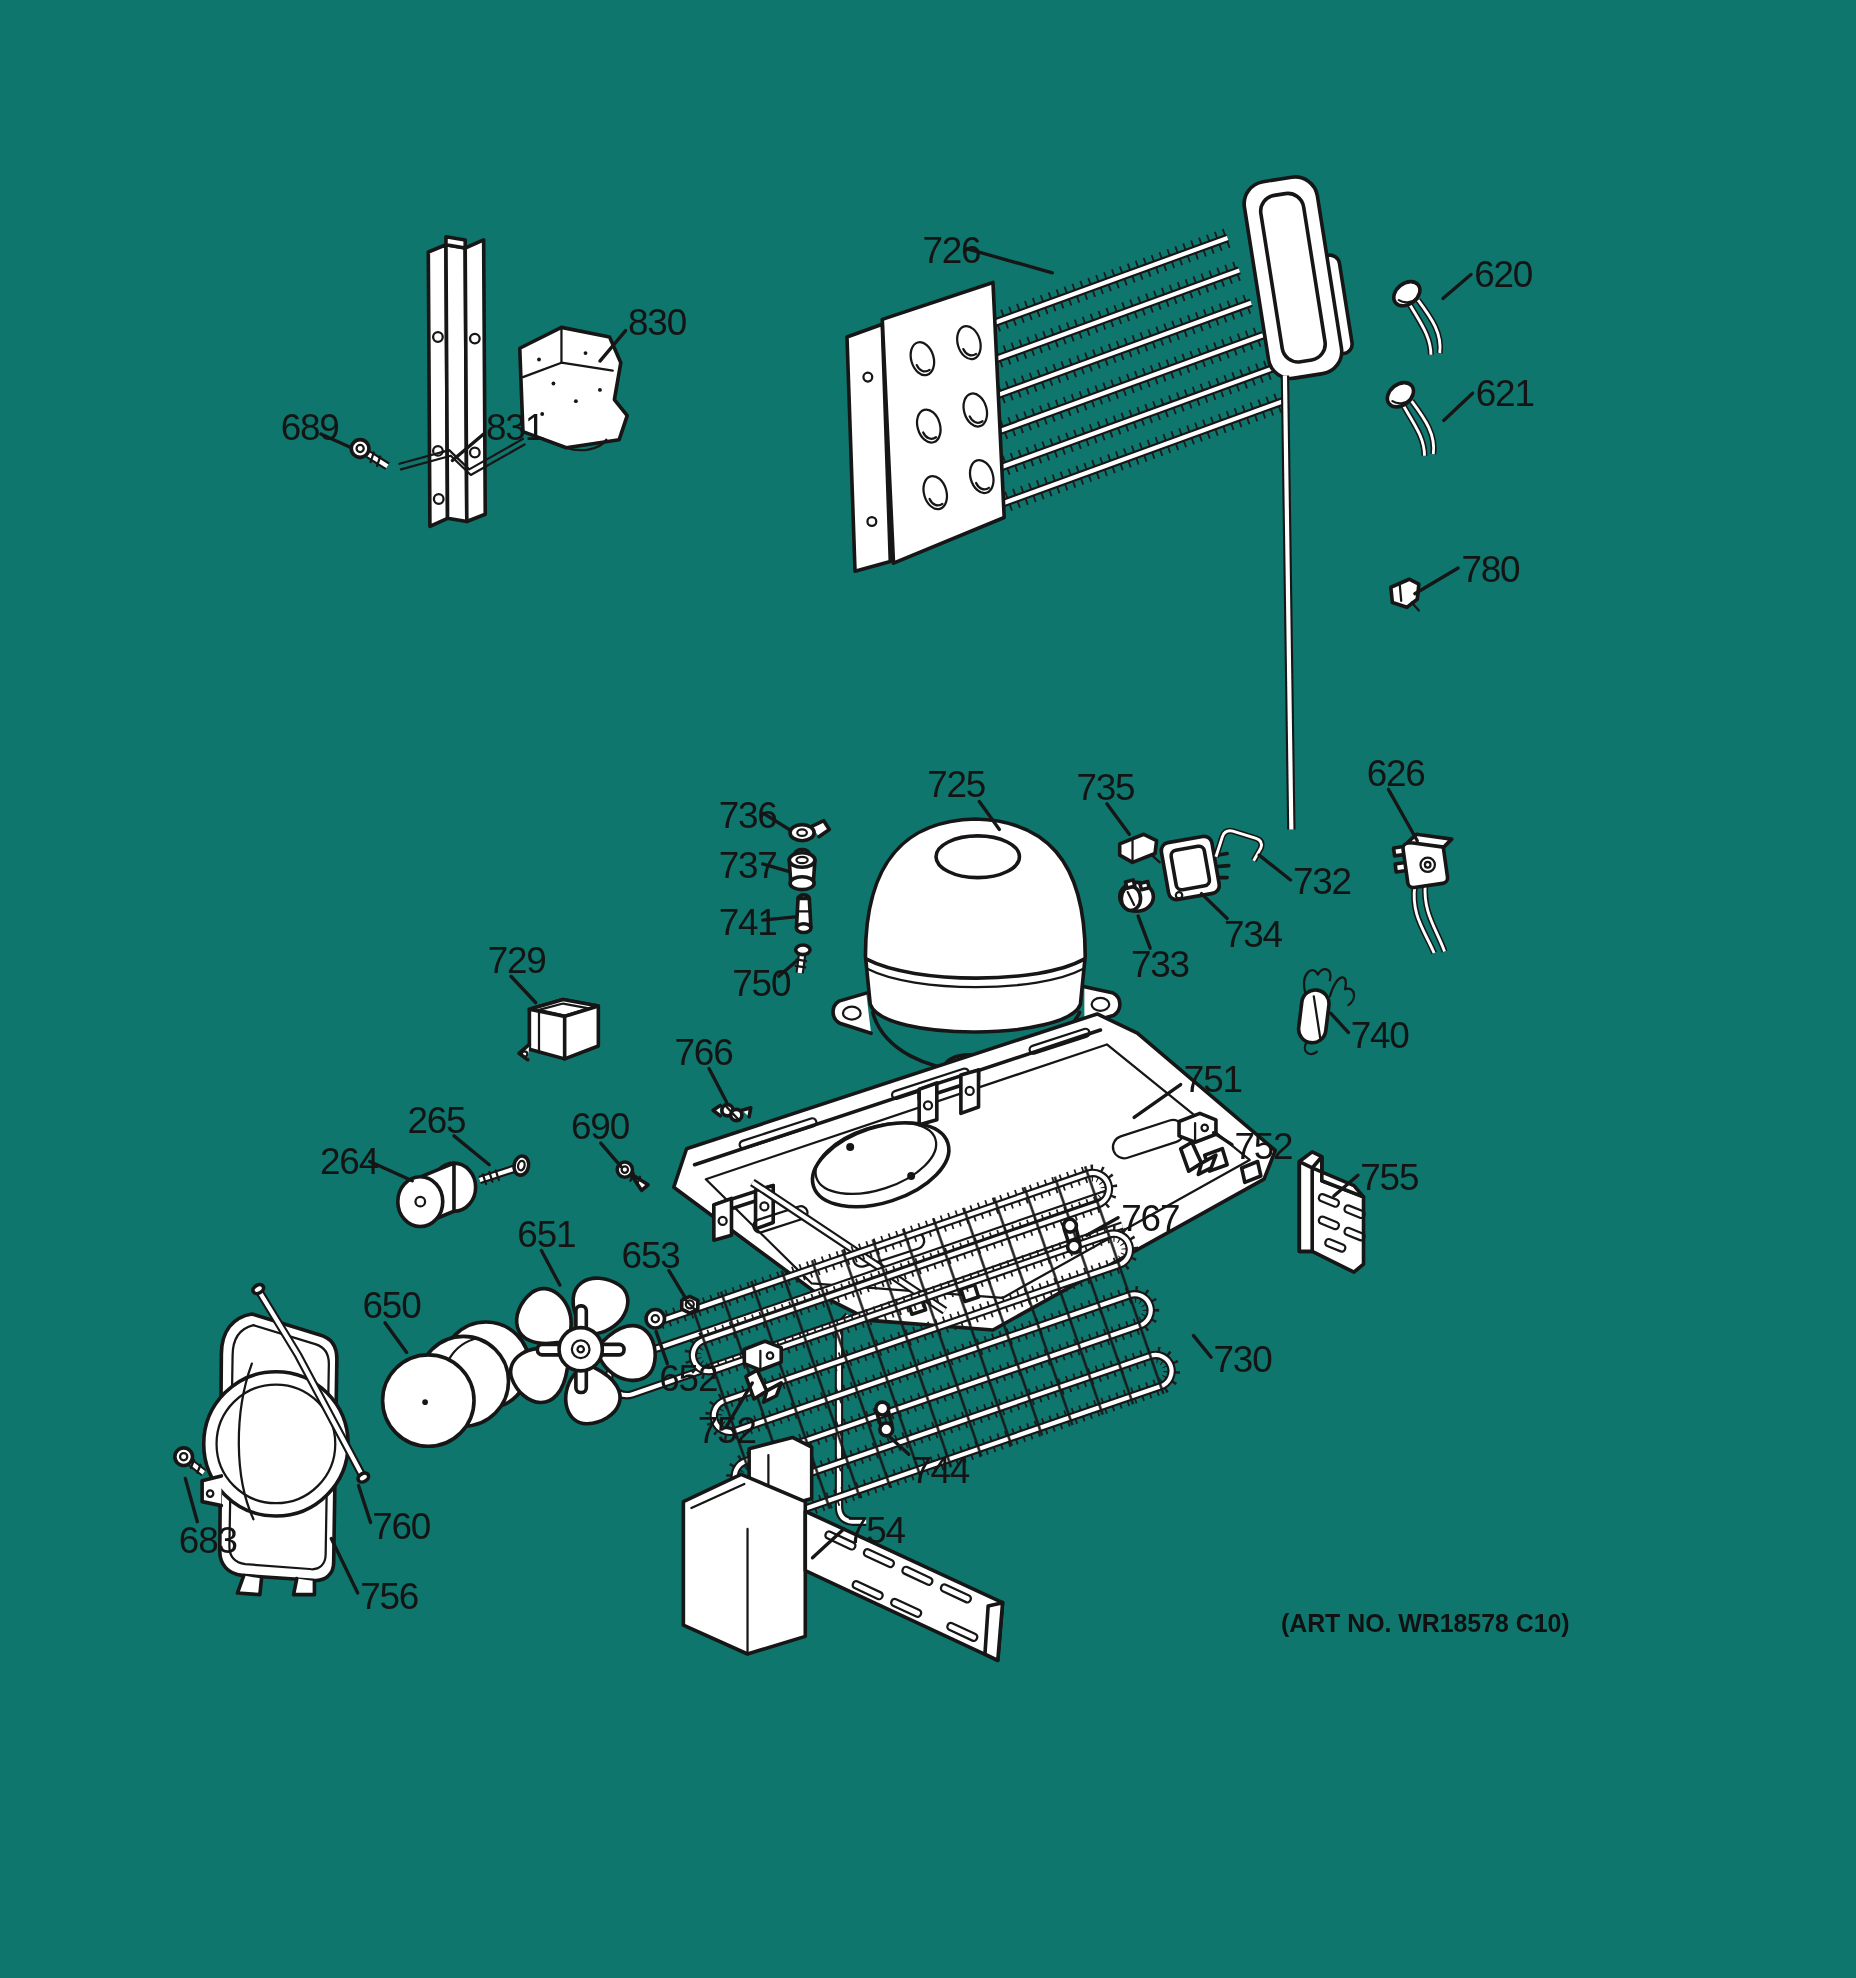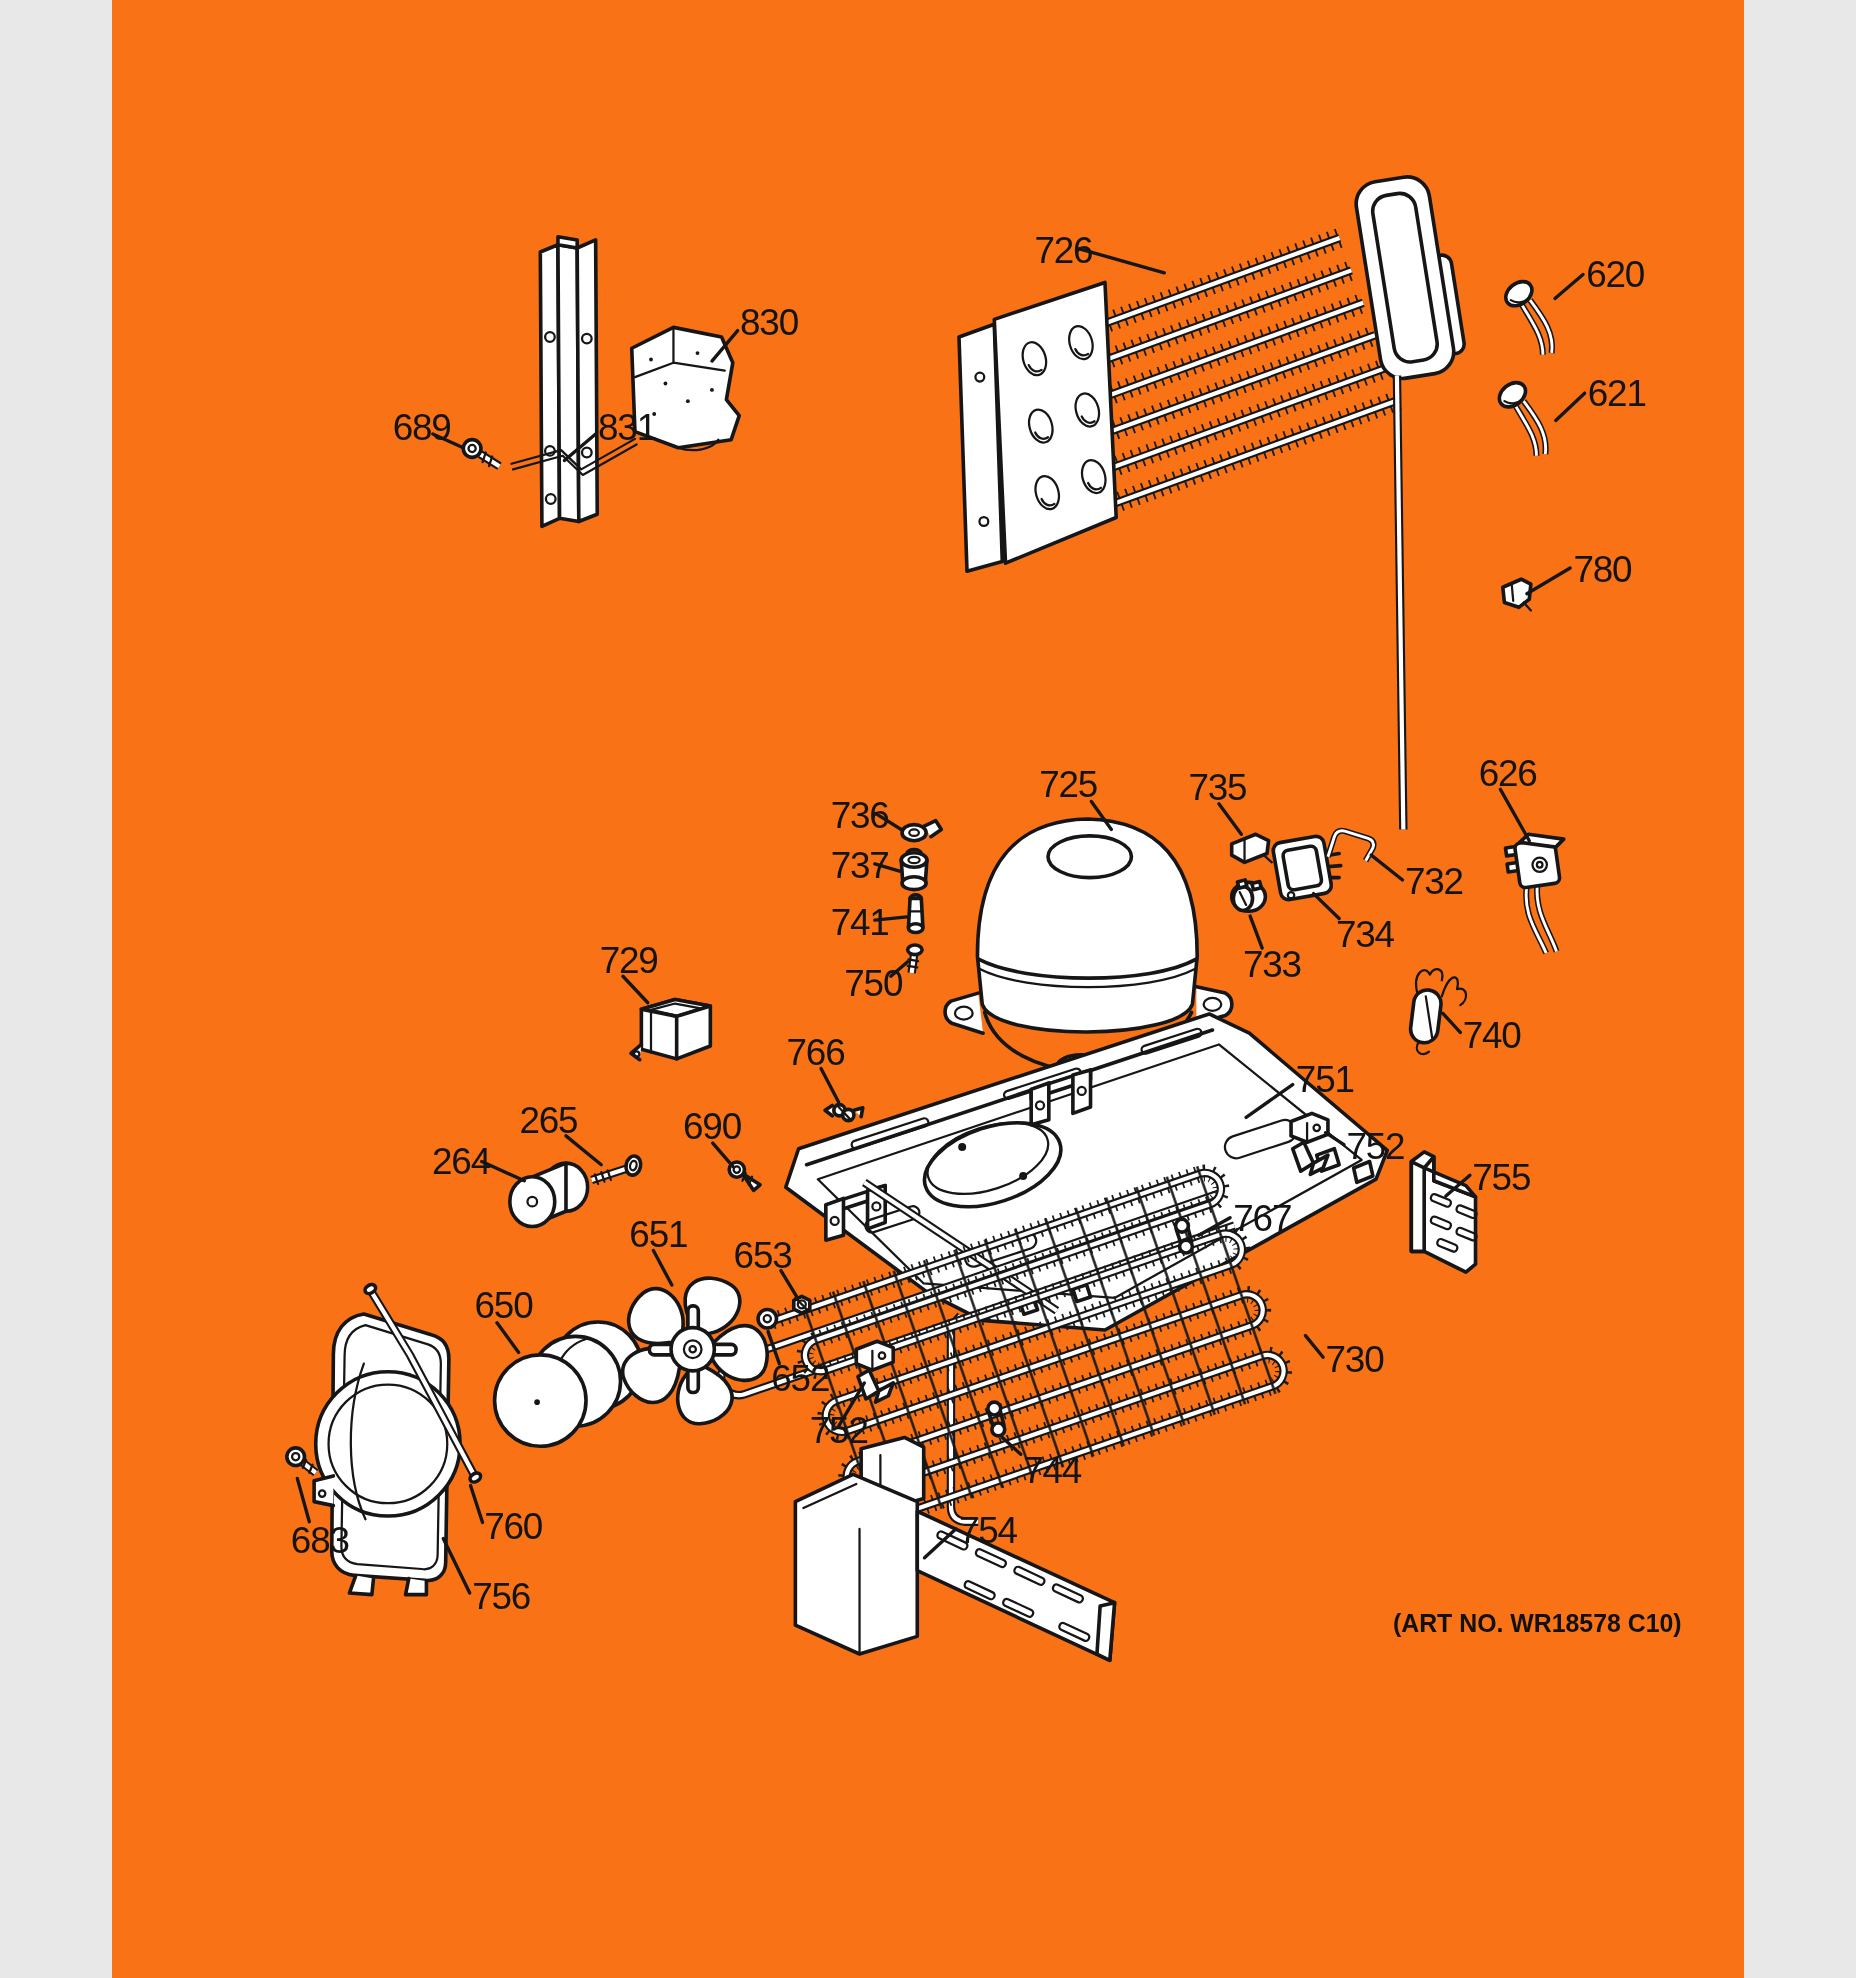--- a/index.html
+++ b/index.html
@@ -3,7 +3,7 @@
 <meta charset="utf-8">
 <style>
   html,body{margin:0;padding:0;background:#e8e8e8;}
-  .canvas{position:relative;width:1632px;height:1979px;background:#f97316;margin:0 auto;
+  .canvas{position:relative;width:1856px;height:1979px;background:#0f766e;margin:0 auto;
           font-family:"Liberation Sans",sans-serif;}
   svg{display:block}
   .ol  {fill:none;stroke:#161616;stroke-width:4.5;stroke-linejoin:round;stroke-linecap:round;}

